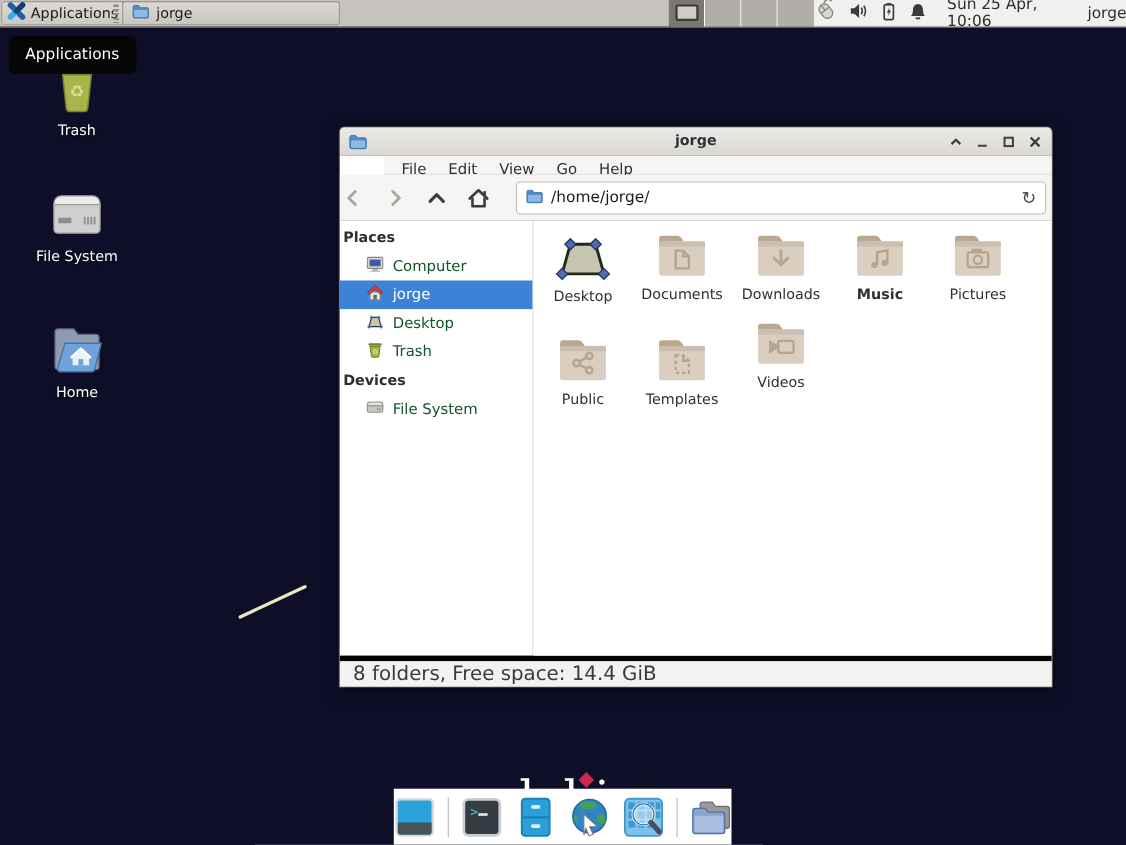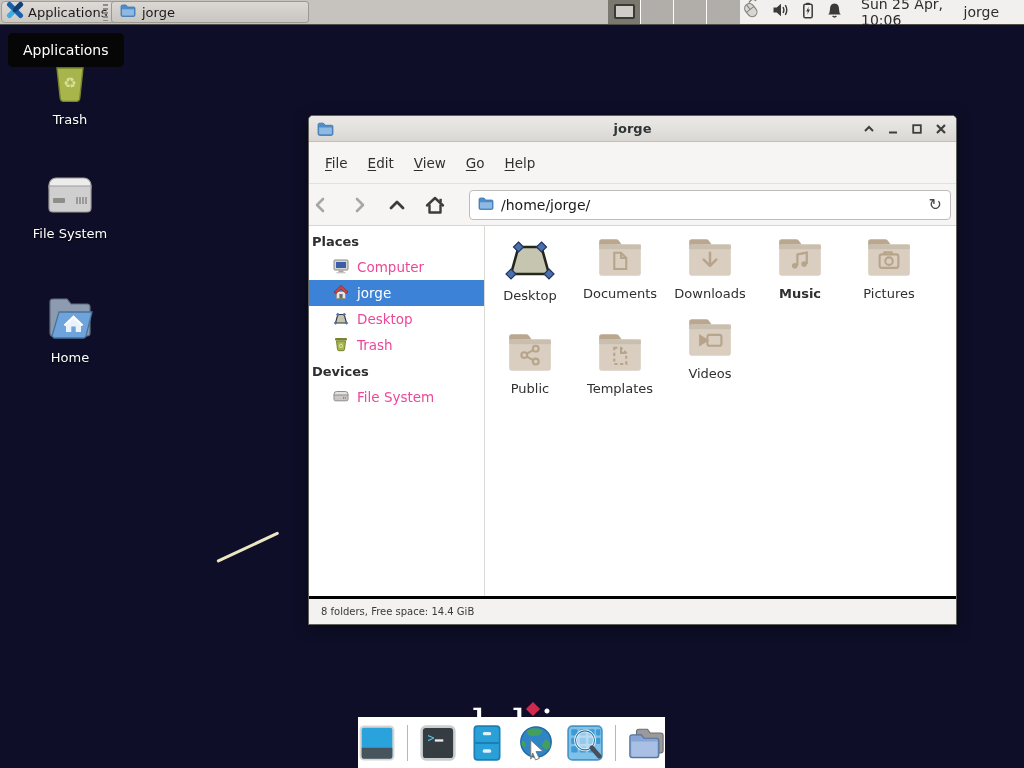--- a/index.html
+++ b/index.html
@@ -8,7 +8,7 @@
 
   
   .panel { position:absolute; left:0; top:0; width:1024px; height:25px; background:#c6c3bf; border-bottom:1px solid #504e49; z-index:50; }
-  .panel-right { position:absolute; left:740px; top:0; width:284px; height:24px; background:#f1f0ee; display:flex; align-items:center; justify-content:flex-end; padding-right:25px; gap:10px; }
+  .panel-right { position:absolute; left:740px; top:0; width:284px; height:24px; background:#f1f0ee; display:flex; align-items:center; justify-content:flex-end; padding-right:0; gap:10px; }
   .app-btn { position:absolute; left:1px; top:1px; height:22px; display:flex; align-items:center; gap:4px; padding:0 8px 0 4px; background:linear-gradient(#dedbd7,#ccc9c5); border:1px solid #a19e99; border-radius:4px; }
   .app-btn span.lbl { font-size:13px; color:#1a1a1a; }
   .drag-handle { position:absolute; left:103px; top:4px; width:5px; height:17px; background:repeating-linear-gradient(to bottom,#8f8c88 0 2px,transparent 2px 4px); }

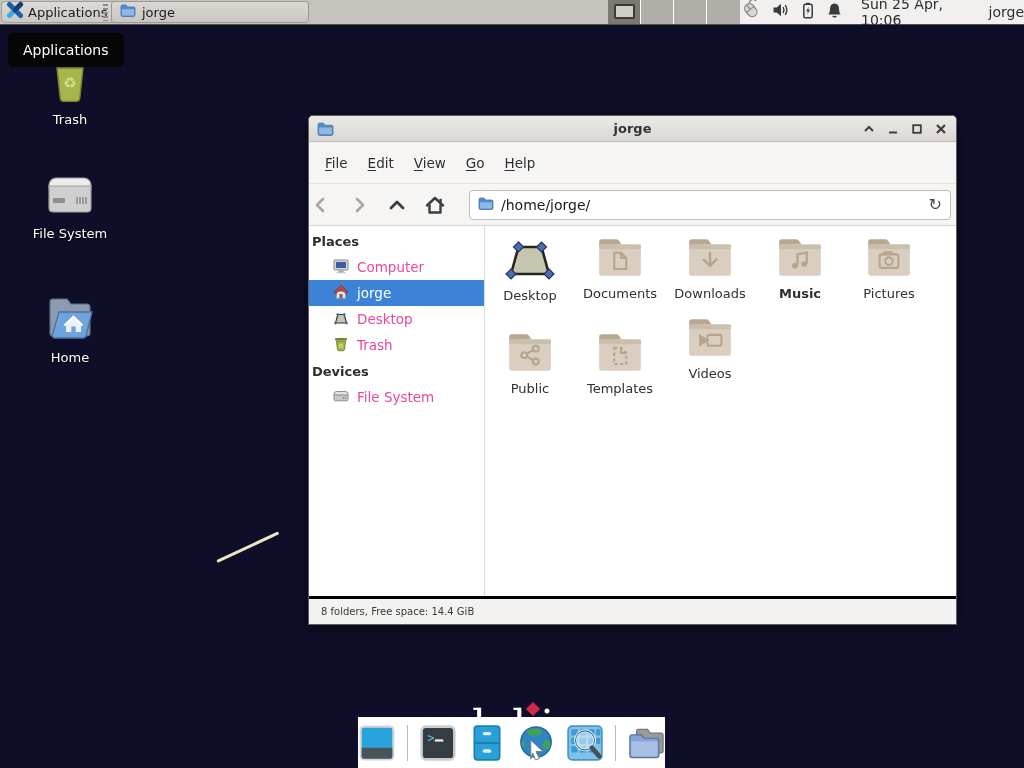--- a/index.html
+++ b/index.html
@@ -42,7 +42,7 @@
   .titlebar .t-text { width:100%; text-align:center; font-size:13px; font-weight:bold; color:#2e3436; }
   .t-btns { position:absolute; right:8px; top:0; height:26px; display:flex; align-items:center; gap:9px; }
   .t-btn { width:15px; height:15px; display:flex; align-items:center; justify-content:center; }
-  .menubar { height:42px; background:#f6f5f3; display:flex; align-items:center; padding-left:6px; border-bottom:1px solid #e3e1dd; }
+  .menubar { height:17px; background:#f6f5f3; display:flex; align-items:flex-start; padding-left:6px; border-bottom:1px solid #e3e1dd;margin-left:40px; }
   .menu-item { font-size:13.5px; color:#2f2f2f; padding:4px 10px; }
   .toolbar { height:42px; background:#f6f5f3; border-bottom:1px solid #d8d6d2; display:flex; align-items:center; gap:14px; }
   .nav-btn { width:24px; height:24px; display:flex; align-items:center; justify-content:center; }

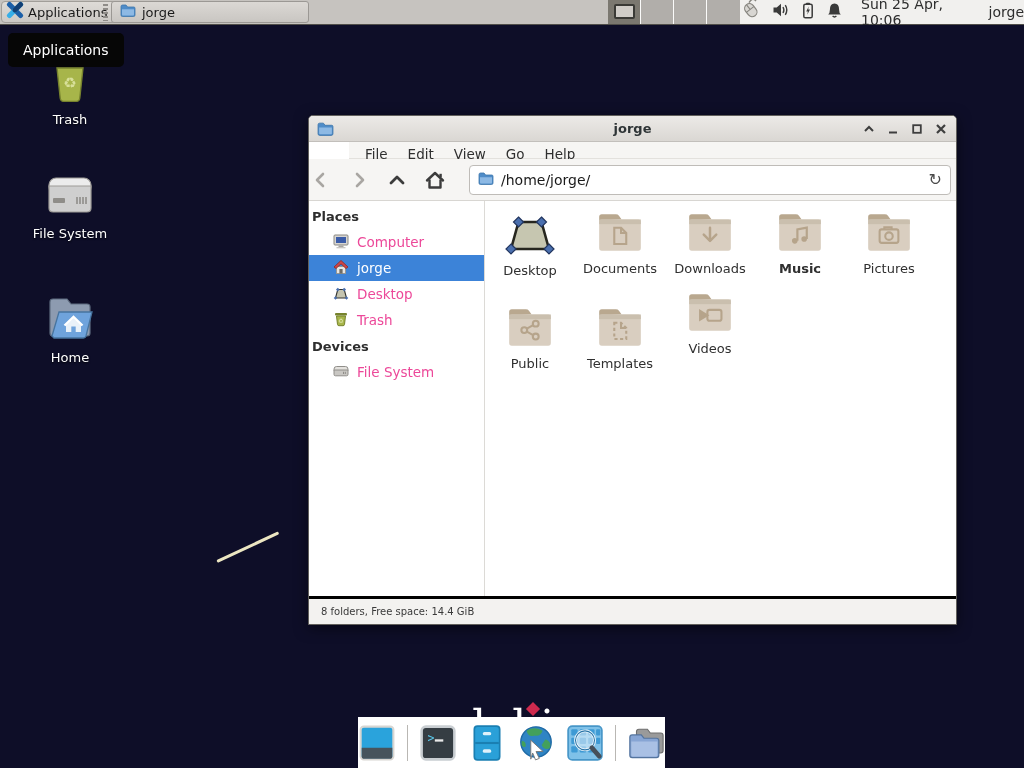--- a/index.html
+++ b/index.html
@@ -52,7 +52,7 @@
   .win-body { flex:1; display:flex; min-height:0; }
   .sidebar { width:176px; border-right:1px solid #dcdad6; padding-top:2px; background:#fff; }
   .side-header { height:26px; display:flex; align-items:center; padding-left:3px; font-size:13px; font-weight:bold; color:#2e2e2e; }
-  .side-item { height:26px; display:flex; align-items:center; padding-left:24px; gap:8px; font-size:13.5px; color:#ec4899; }
+  .side-item { height:26px; display:flex; align-items:center; padding-left:24px; gap:8px; font-size:13.5px; color:#14532d; }
   .side-item.selected { background:#3c83d8; color:#fff; }
   .main { flex:1; position:relative; background:#fff; }
   .cell { position:absolute; width:90px; height:84px; text-align:center; }

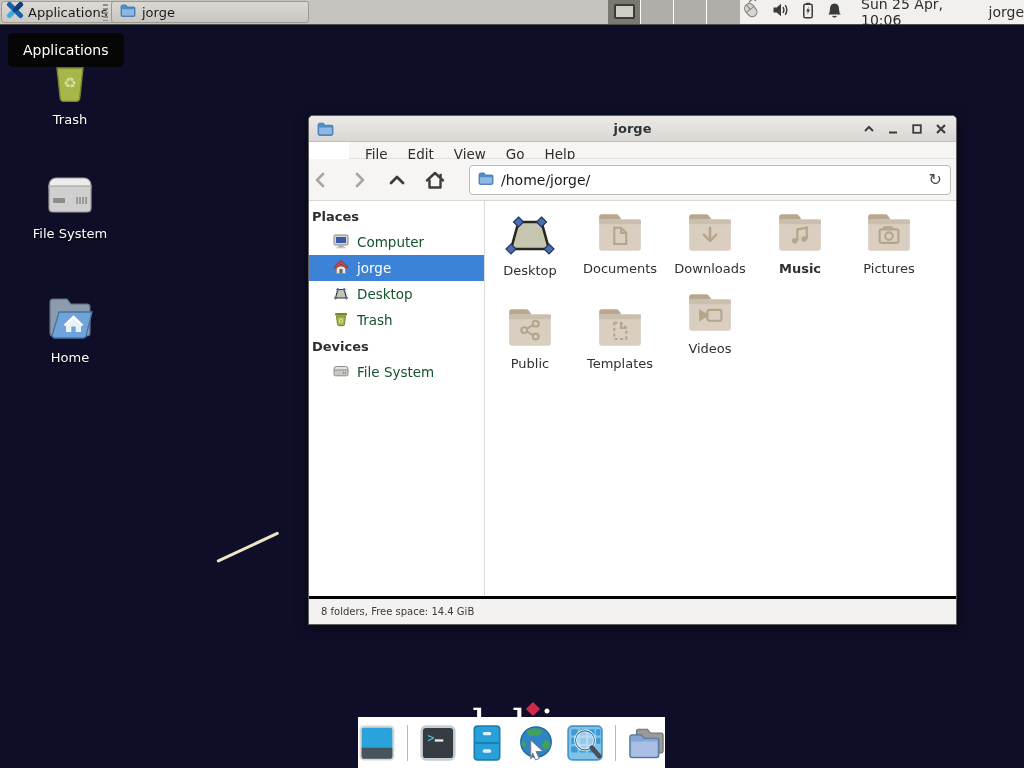--- a/index.html
+++ b/index.html
@@ -58,7 +58,7 @@
   .cell { position:absolute; width:90px; height:84px; text-align:center; }
   .cell .f-ic { display:inline-block; margin-top:2px; }
   .cell .f-label { font-size:13px; color:#303030; margin-top:2px; }
-  .statusbar { height:28px; background:#f3f2f0; border-top:3px solid #000000; display:flex; align-items:center; padding-left:12px; font-size:10px; color:#3a3a3a; }
+  .statusbar { height:28px; background:#f3f2f0; border-top:5px solid #000000; display:flex; align-items:center; padding-left:12px; font-size:18px; color:#3a3a3a; }
 
   
   .dock { position:absolute; left:358px; top:717px; width:307px; height:51px; background:#ffffff; display:flex; align-items:center; justify-content:center; gap:11px; z-index:45; }

